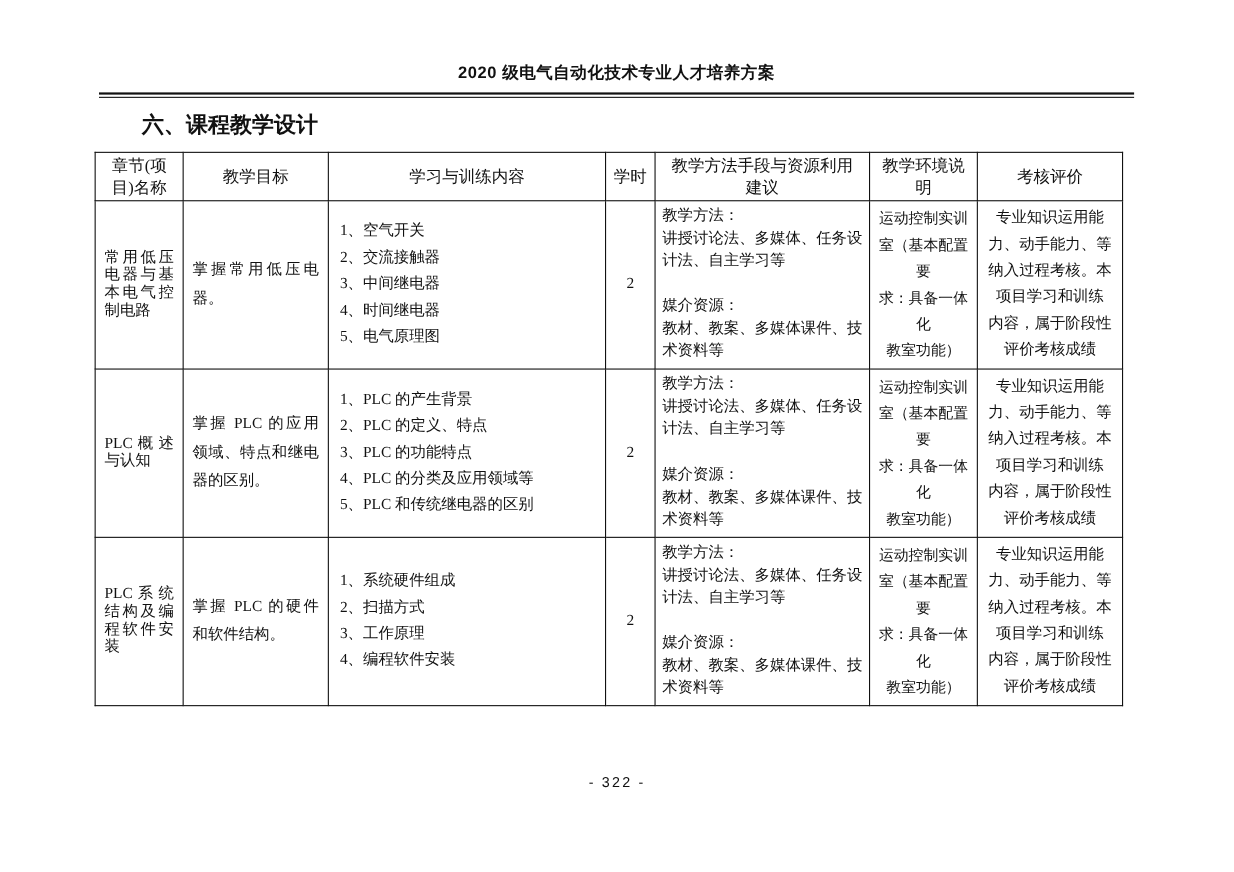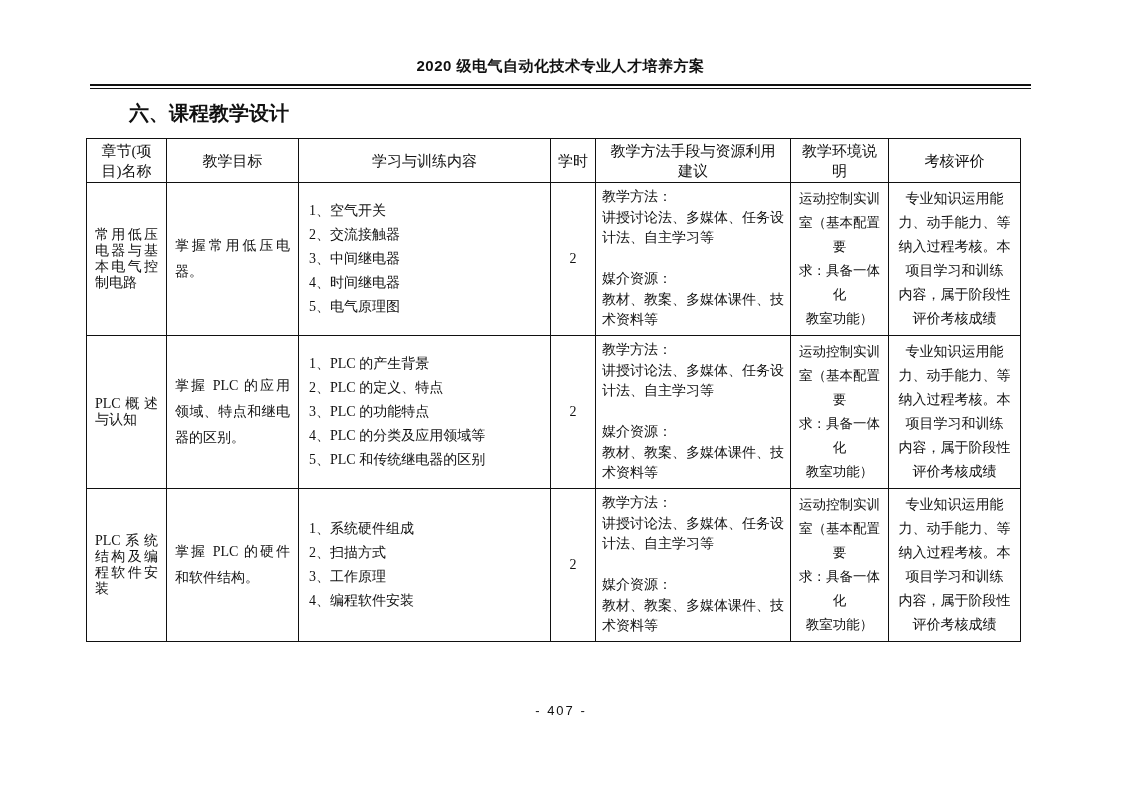--- a/index.html
+++ b/index.html
@@ -166,6 +166,6 @@
   </tbody>
 </table>
 
-<div class="page-number">- 407 -</div>
+<div class="page-number">- 322 -</div>
 
 </body></html>

